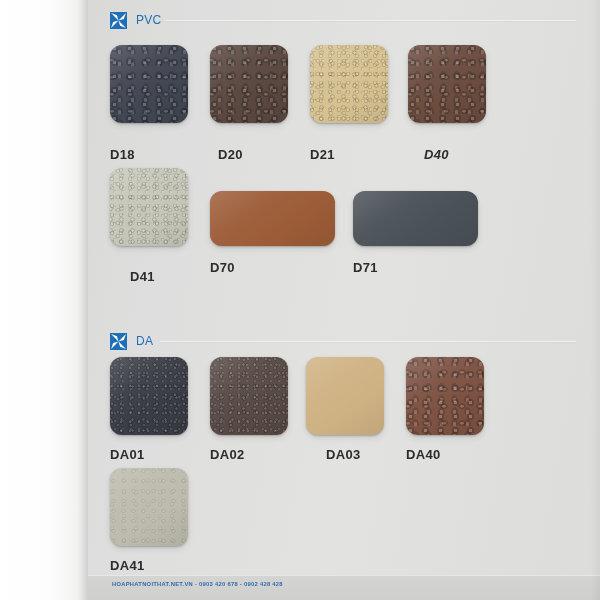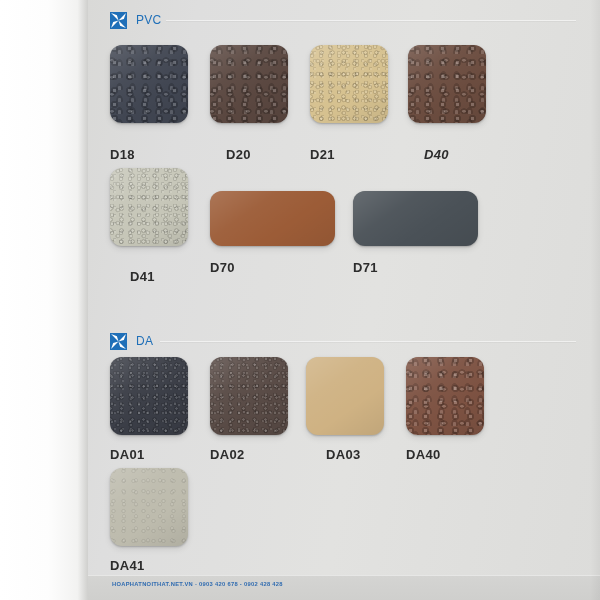--- a/index.html
+++ b/index.html
@@ -198,7 +198,7 @@
       <div class="surface"></div>
       <div class="sheen"></div>
     </div>
-    <div class="swatch-label" style="left:138px; top:148px;text-align:right;">D20</div>
+    <div class="swatch-label" style="left:130px; top:148px;text-align:right;">D20</div>
 
     <div class="swatch grain-fine" style="left:222px; top:45px; width:78px; height:78px; background:#d6c18f;">
       <div class="surface"></div>

